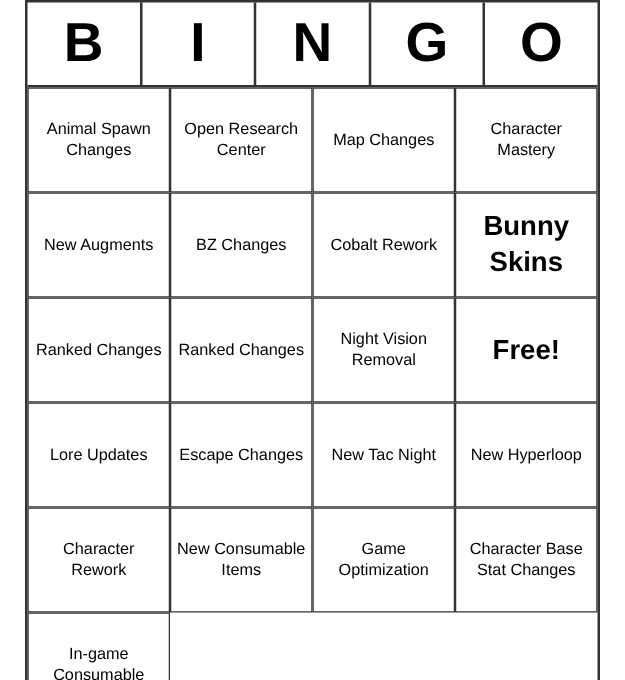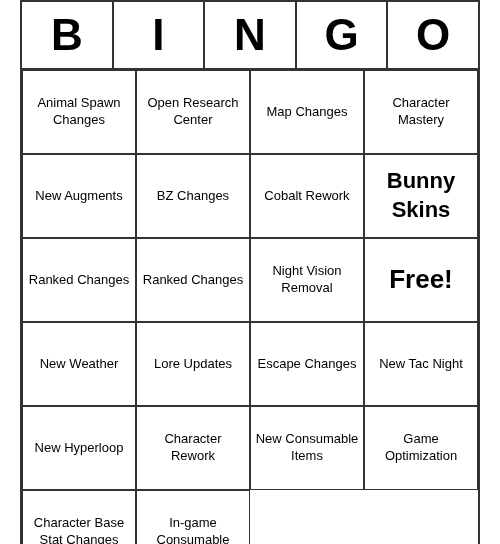--- a/index.html
+++ b/index.html
@@ -53,7 +53,7 @@
       font-weight: bold;
     }
     .bingo-cell.free-cell {
-      font-size: 26px;
+      font-size: 22px;
       font-weight: bold;
     }
     .bingo-cell-inner {

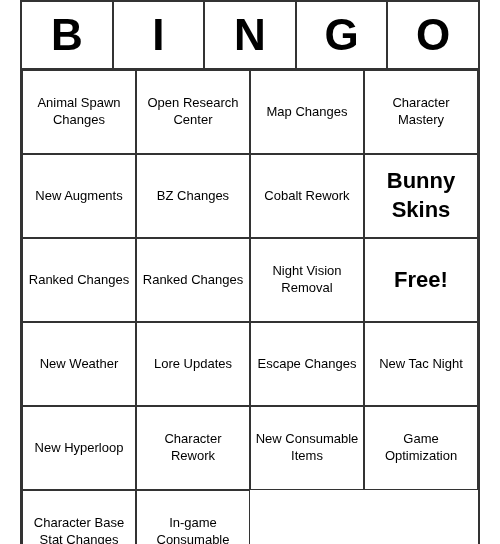--- a/index.html
+++ b/index.html
@@ -109,9 +109,6 @@
         <span class="bingo-cell-inner">Free!</span>
       </div>
       <div class="bingo-cell">
-        <span class="bingo-cell-inner">New Weather</span>
-      </div>
-      <div class="bingo-cell">
         <span class="bingo-cell-inner">Lore Updates</span>
       </div>
       <div class="bingo-cell">

